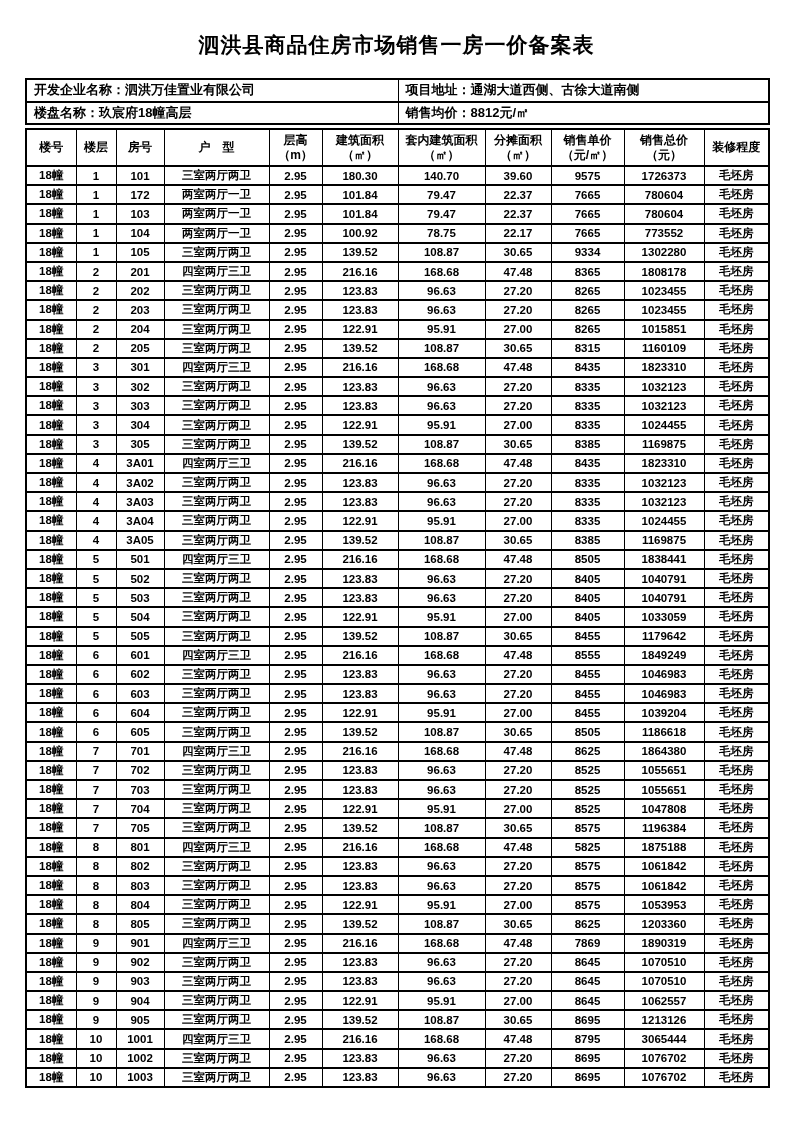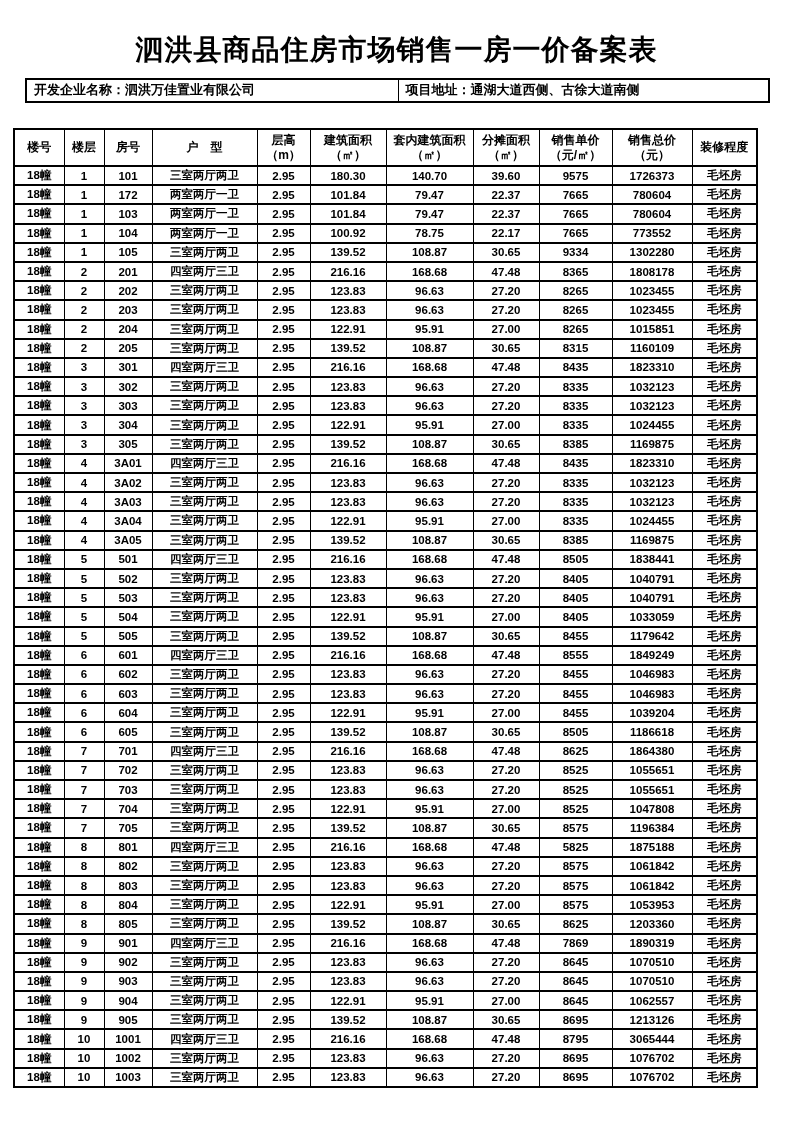--- a/index.html
+++ b/index.html
@@ -27,7 +27,7 @@
     width: 100%;
     margin: 0;
     text-align: center;
-    font-size: 28px;
+    font-size: 21px;
     font-weight: bold;
     letter-spacing: 1px;
   }

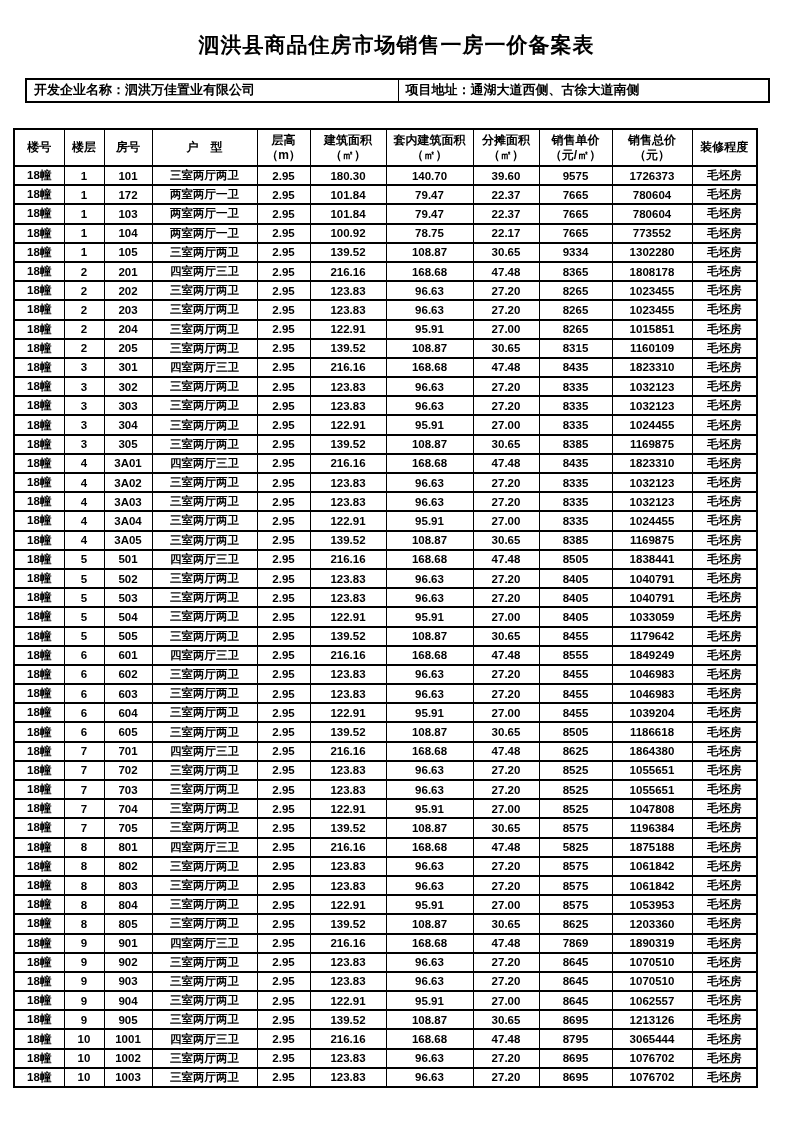--- a/index.html
+++ b/index.html
@@ -113,6 +113,10 @@
       <tr>
         <td>开发企业名称：泗洪万佳置业有限公司</td>
         <td>项目地址：通湖大道西侧、古徐大道南侧</td>
+      </tr>
+      <tr>
+        <td>楼盘名称：玖宸府18幢高层</td>
+        <td>销售均价：8812元/㎡</td>
       </tr>
     </tbody>
   </table>

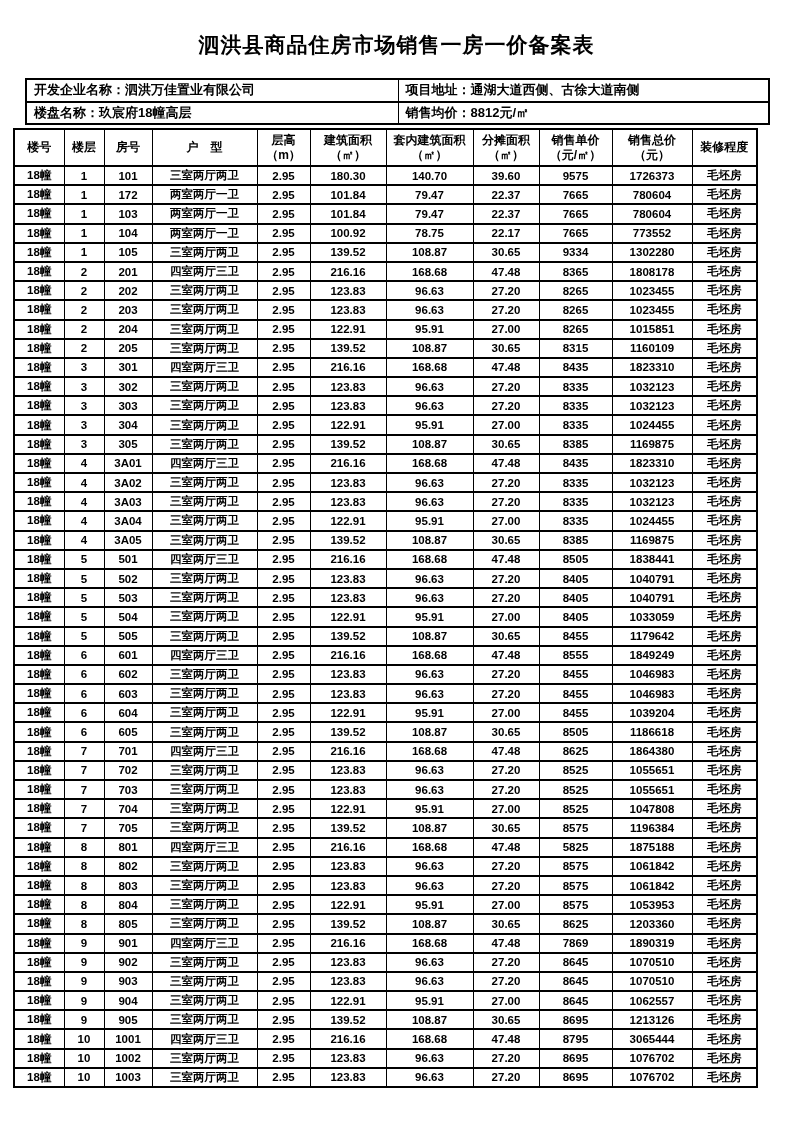--- a/index.html
+++ b/index.html
@@ -58,7 +58,7 @@
   .main-table {
     position: absolute;
     top: 128px;
-    left: 13px;
+    left: 25px;
     width: 743px;
     border: 2px solid #000;
   }

